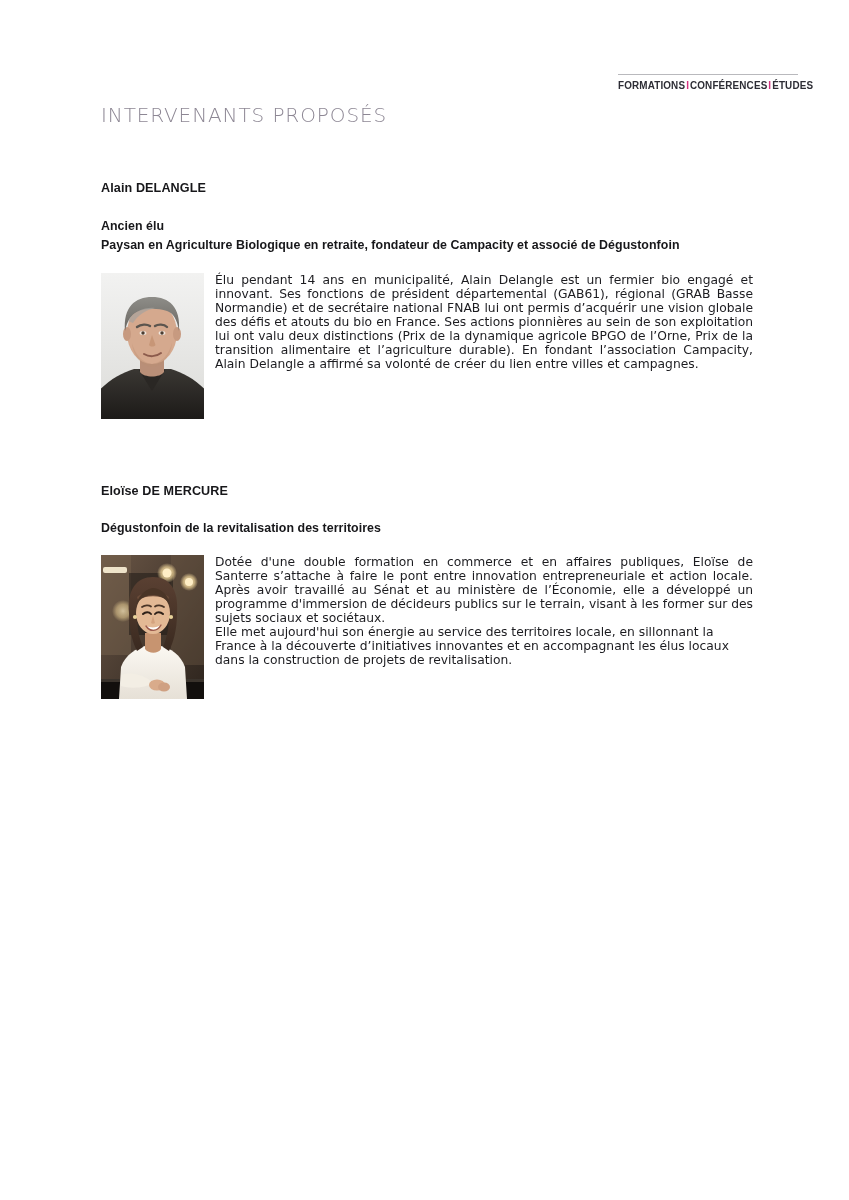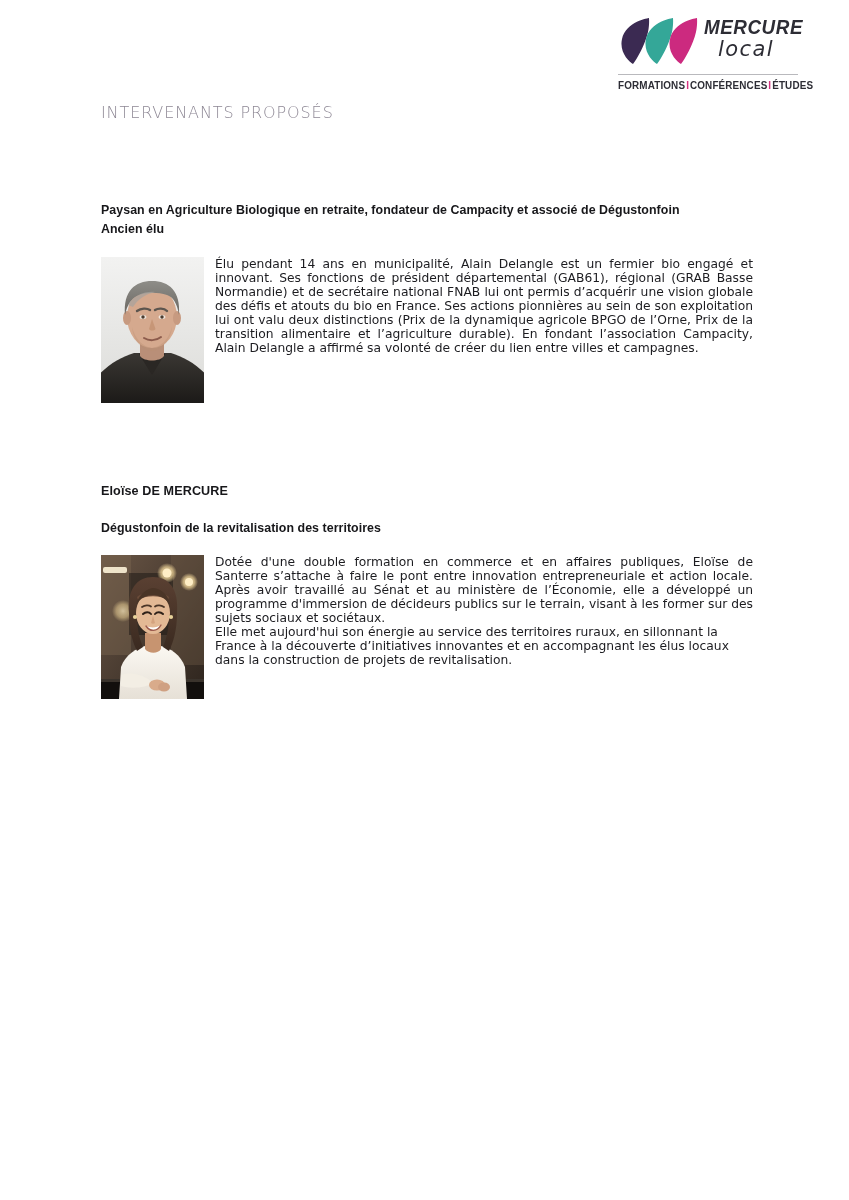--- a/index.html
+++ b/index.html
@@ -179,31 +179,6 @@
 <div class="page">
 
   <div class="logo-block">
-    <div class="logo-mark-row">
-
-      <div class="petals">
-        <div class="petal petal-1">
-          <svg viewBox="0 0 30 46" xmlns="http://www.w3.org/2000/svg">
-            <path d="M29 0 C29 0 6 3 2 21 C-1 34 9 44 13 46 C17 41 25 27 28 14 C29.6 7 29 0 29 0 Z" fill="#3b2a52"></path>
-          </svg>
-        </div>
-        <div class="petal petal-2">
-          <svg viewBox="0 0 30 46" xmlns="http://www.w3.org/2000/svg">
-            <path d="M29 0 C29 0 6 3 2 21 C-1 34 9 44 13 46 C17 41 25 27 28 14 C29.6 7 29 0 29 0 Z" fill="#34a798"></path>
-          </svg>
-        </div>
-        <div class="petal petal-3">
-          <svg viewBox="0 0 30 46" xmlns="http://www.w3.org/2000/svg">
-            <path d="M29 0 C29 0 6 3 2 21 C-1 34 9 44 13 46 C17 41 25 27 28 14 C29.6 7 29 0 29 0 Z" fill="#cc2a7f"></path>
-          </svg>
-        </div>
-      </div>
-
-      <div class="wordmark">
-        <div class="wm-mercure">MERCURE</div>
-        <div class="wm-local">local</div>
-      </div>
-    </div>
 
     <div class="logo-rule"></div>
 

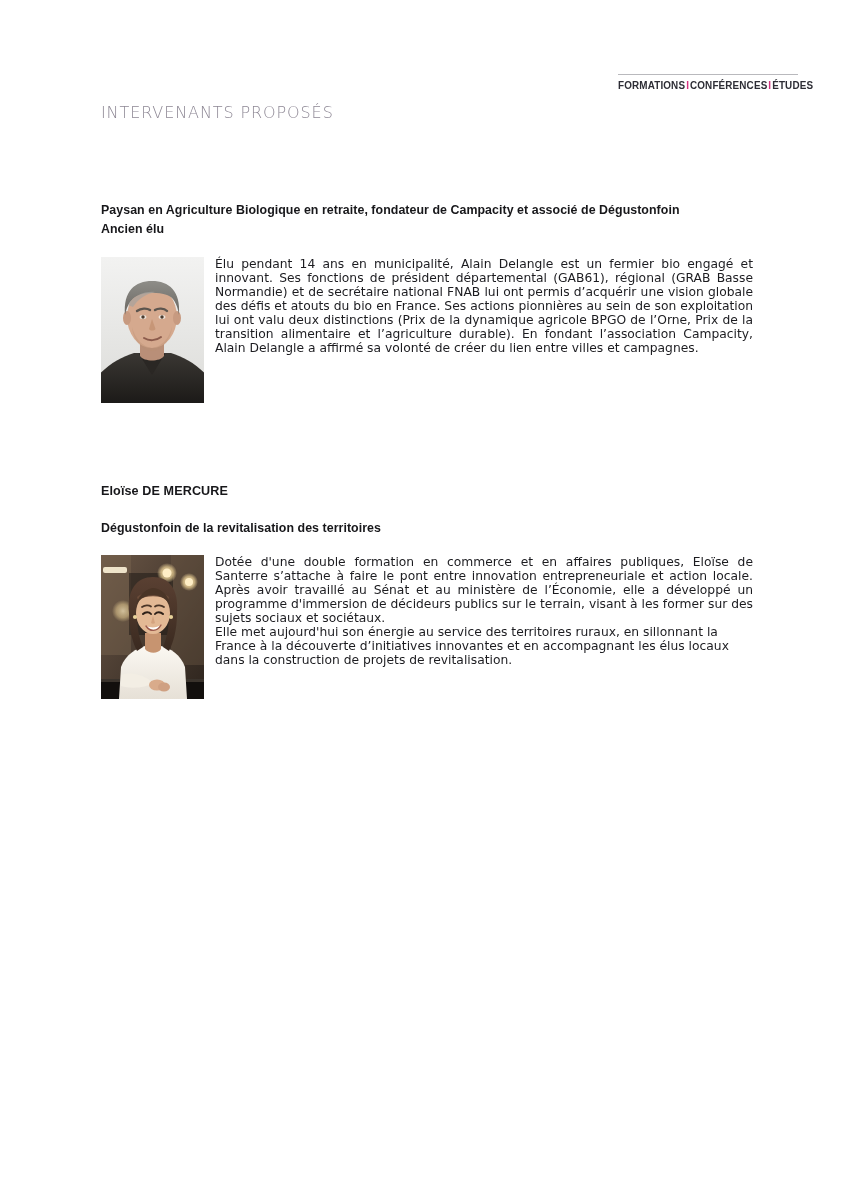--- a/index.html
+++ b/index.html
@@ -111,7 +111,7 @@
     top: 103px;
     font-family: "DejaVu Sans", sans-serif;
     font-weight: 300;
-    font-size: 16px;
+    font-size: 20px;
     letter-spacing: 0.9px;
     color: #8d8794;
   }

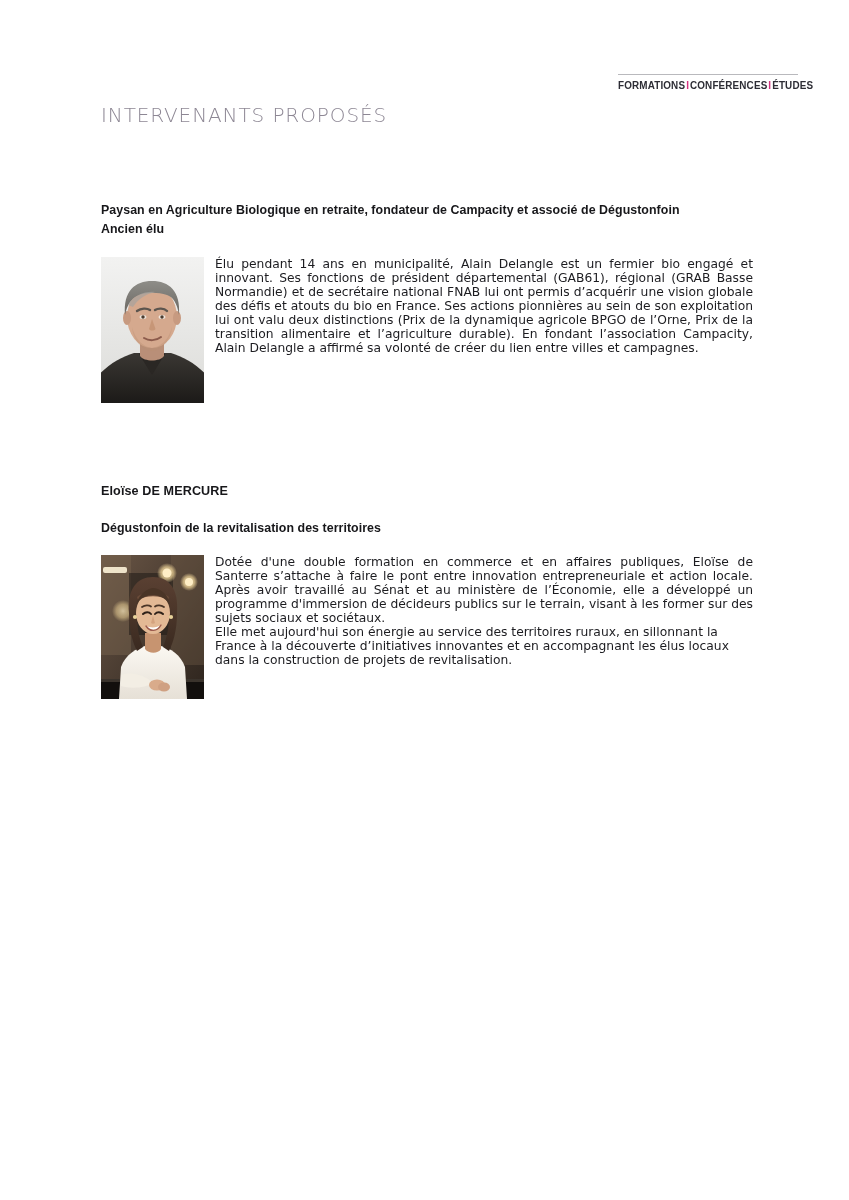--- a/index.html
+++ b/index.html
@@ -188,6 +188,7 @@
   <div class="doc-title">INTERVENANTS PROPOSÉS</div>
 
   <div class="speaker speaker-1">
+    <div class="speaker-name">Alain DELANGLE</div>
     <div class="speaker-role">
       <div>Paysan en Agriculture Biologique en retraite, fondateur de Campacity et associé de Dégustonfoin</div>
       <div>Ancien élu</div>

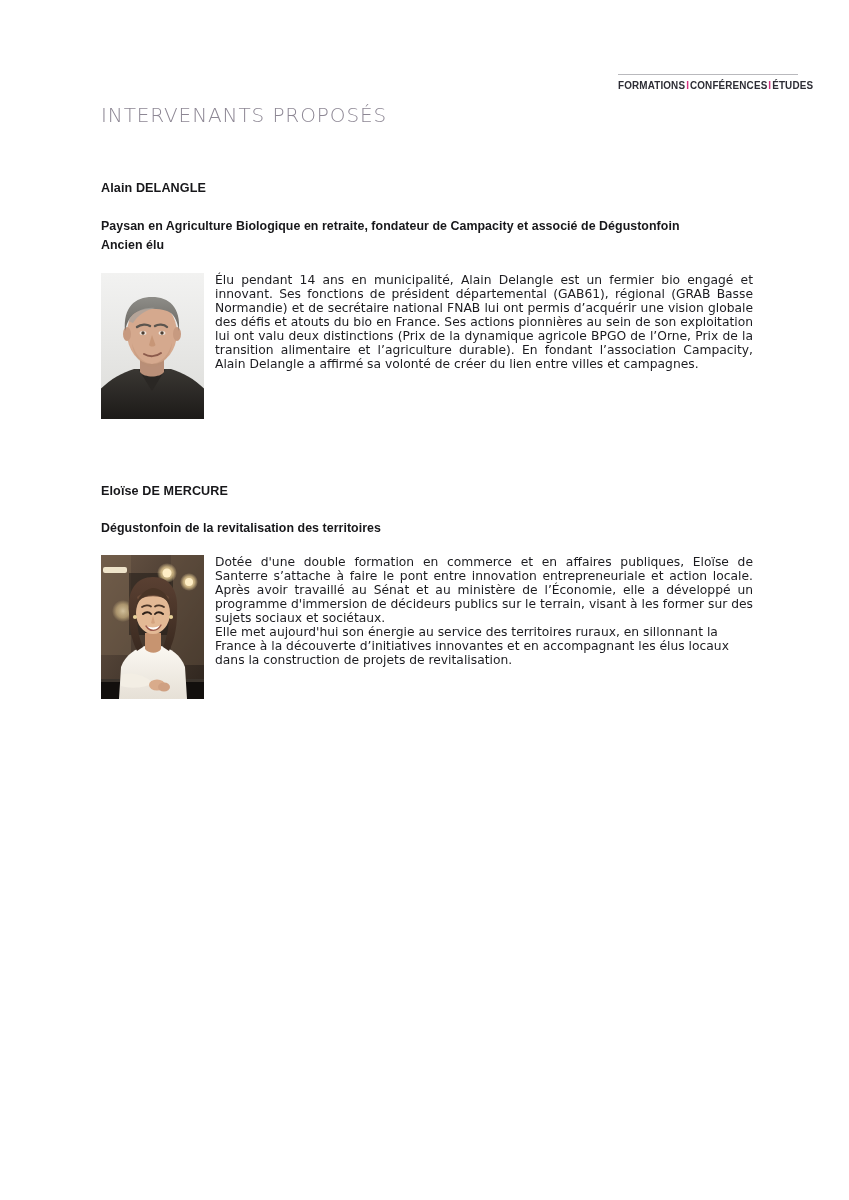--- a/index.html
+++ b/index.html
@@ -190,8 +190,8 @@
   <div class="speaker speaker-1">
     <div class="speaker-name">Alain DELANGLE</div>
     <div class="speaker-role">
+      <div>Ancien élu</div>
       <div>Paysan en Agriculture Biologique en retraite, fondateur de Campacity et associé de Dégustonfoin</div>
-      <div>Ancien élu</div>
     </div>
 
     <div class="bio-row">

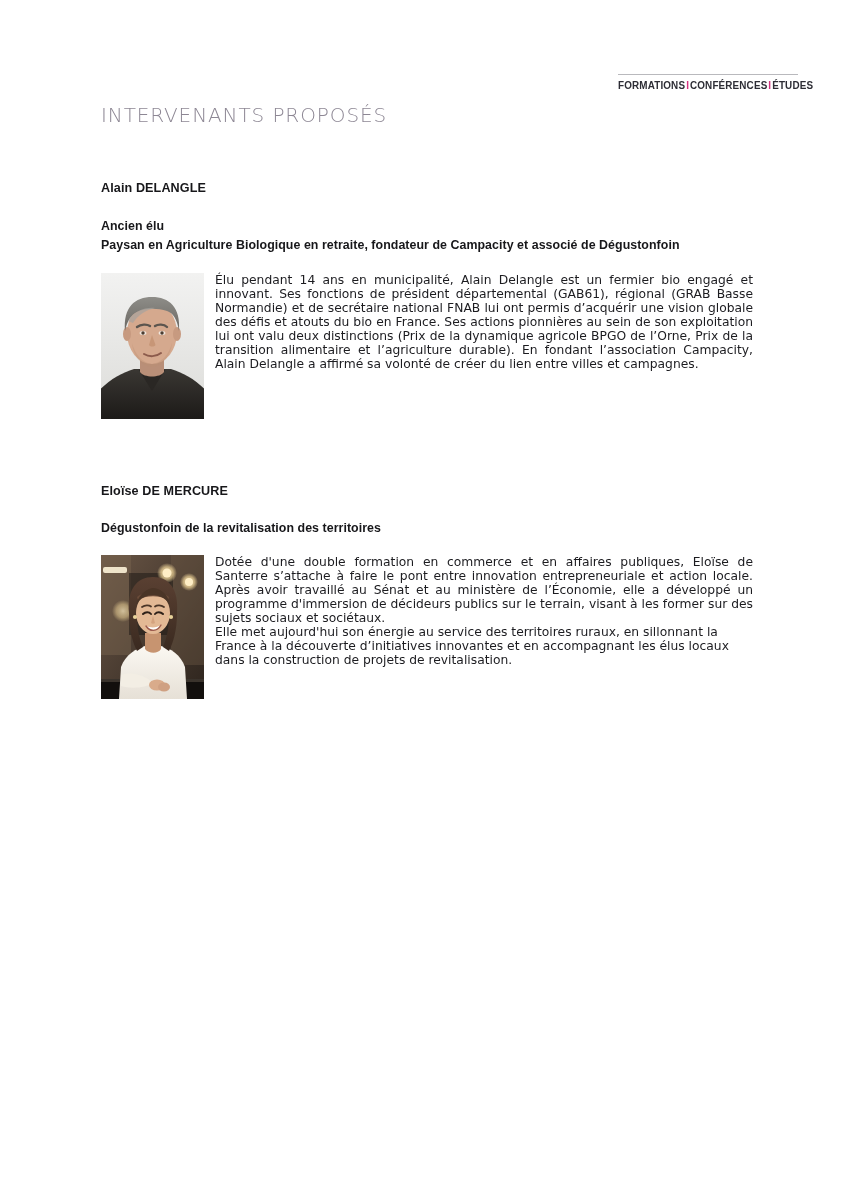--- a/index.html
+++ b/index.html
@@ -329,7 +329,7 @@
       </div>
       <div class="bio-text">
         <p>Dotée d'une double formation en commerce et en affaires publiques, Eloïse de Santerre s’attache à faire le pont entre innovation entrepreneuriale et action locale. Après avoir travaillé au Sénat et au ministère de l’Économie, elle a développé un programme d'immersion de décideurs publics sur le terrain, visant à les former sur des sujets sociaux et sociétaux.</p>
-        <p class="nojust">Elle met aujourd'hui son énergie au service des territoires ruraux, en sillonnant la France à la découverte d’initiatives innovantes et en accompagnant les élus locaux dans la construction de projets de revitalisation.</p>
+        <p class="nojust">Elle met aujourd'hui son énergie au service des territoires locale, en sillonnant la France à la découverte d’initiatives innovantes et en accompagnant les élus locaux dans la construction de projets de revitalisation.</p>
       </div>
       <div style="clear:both"></div>
     </div>

